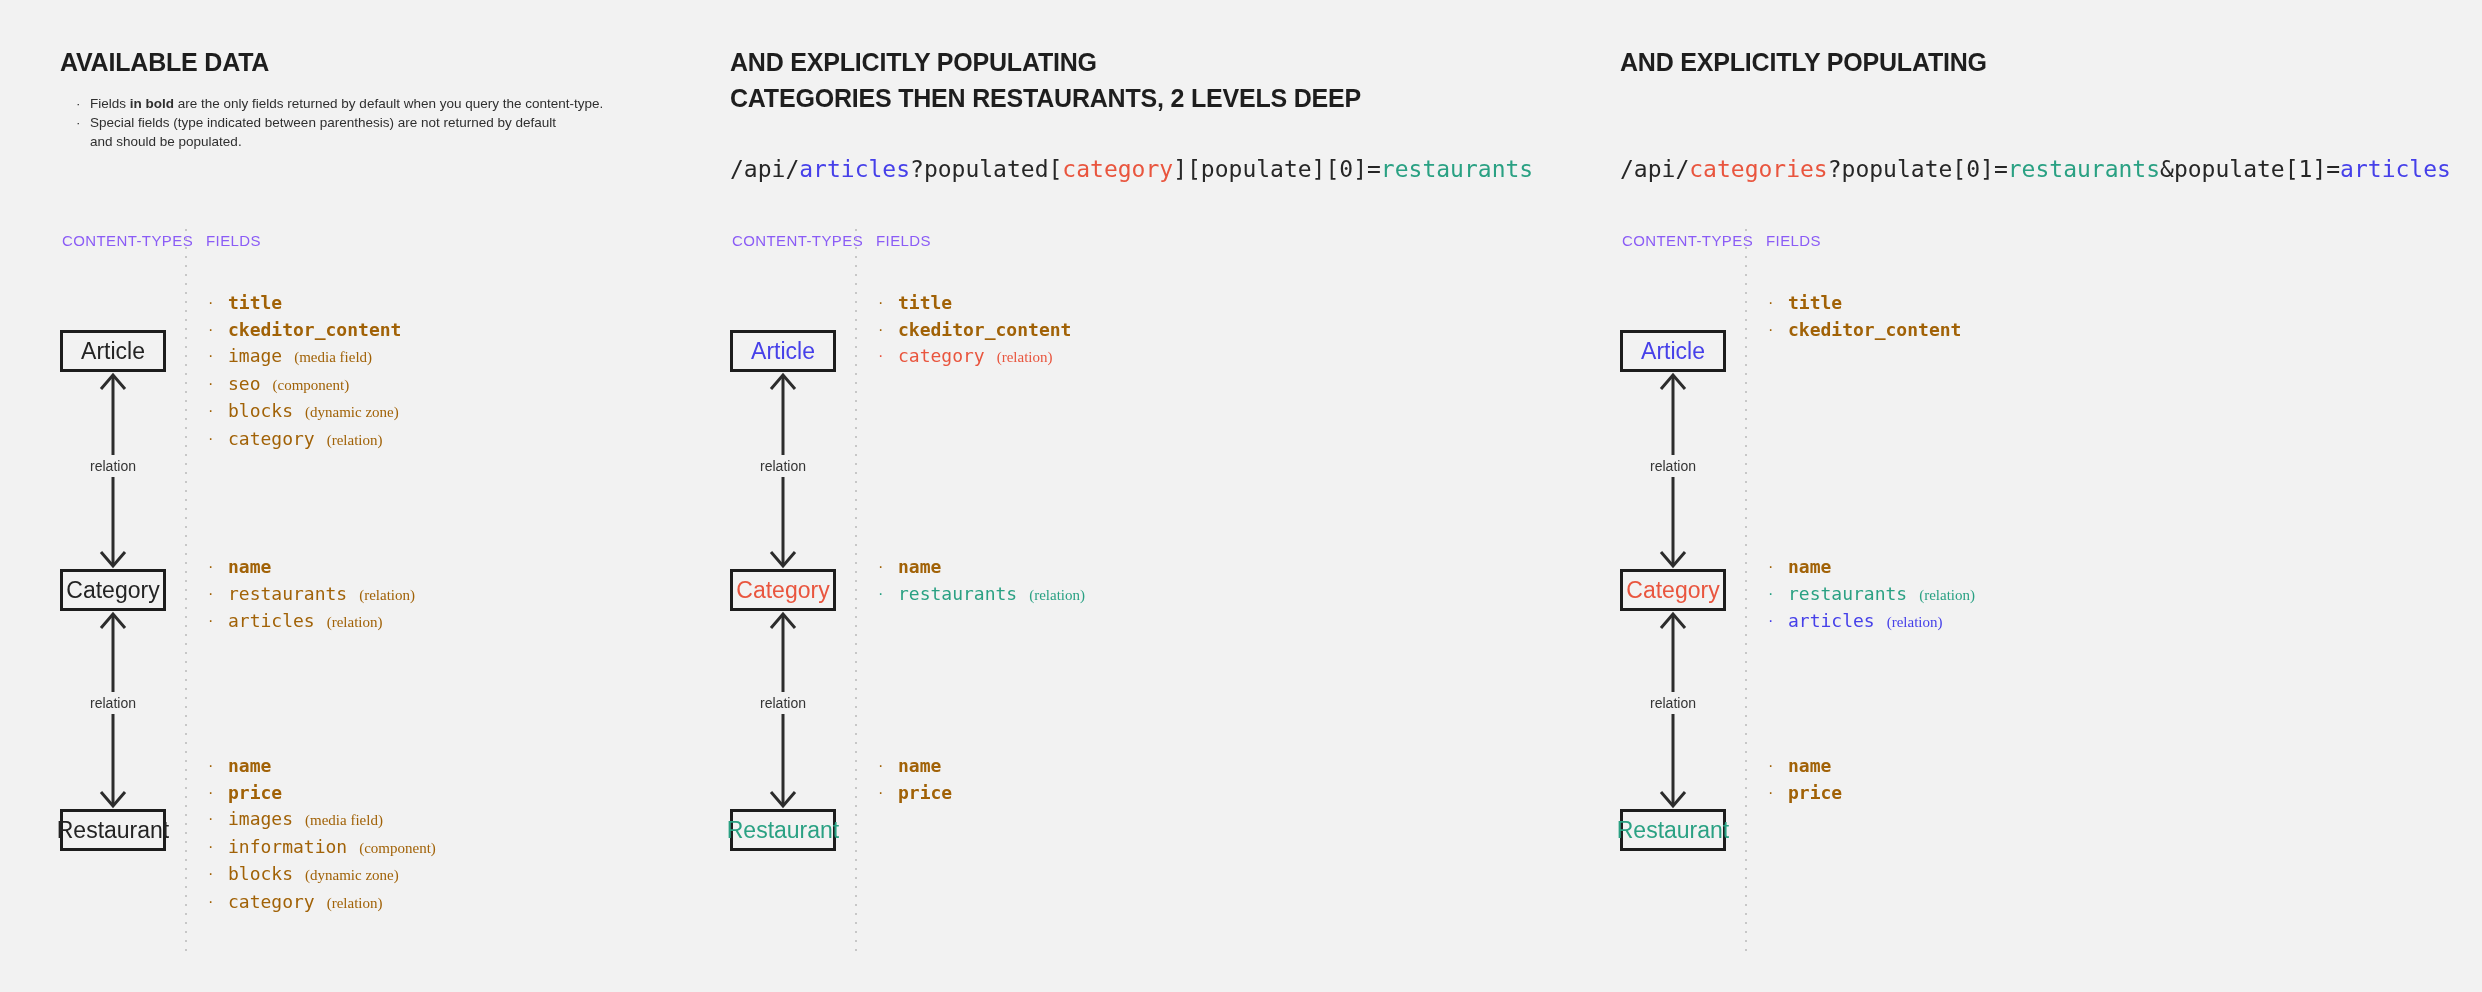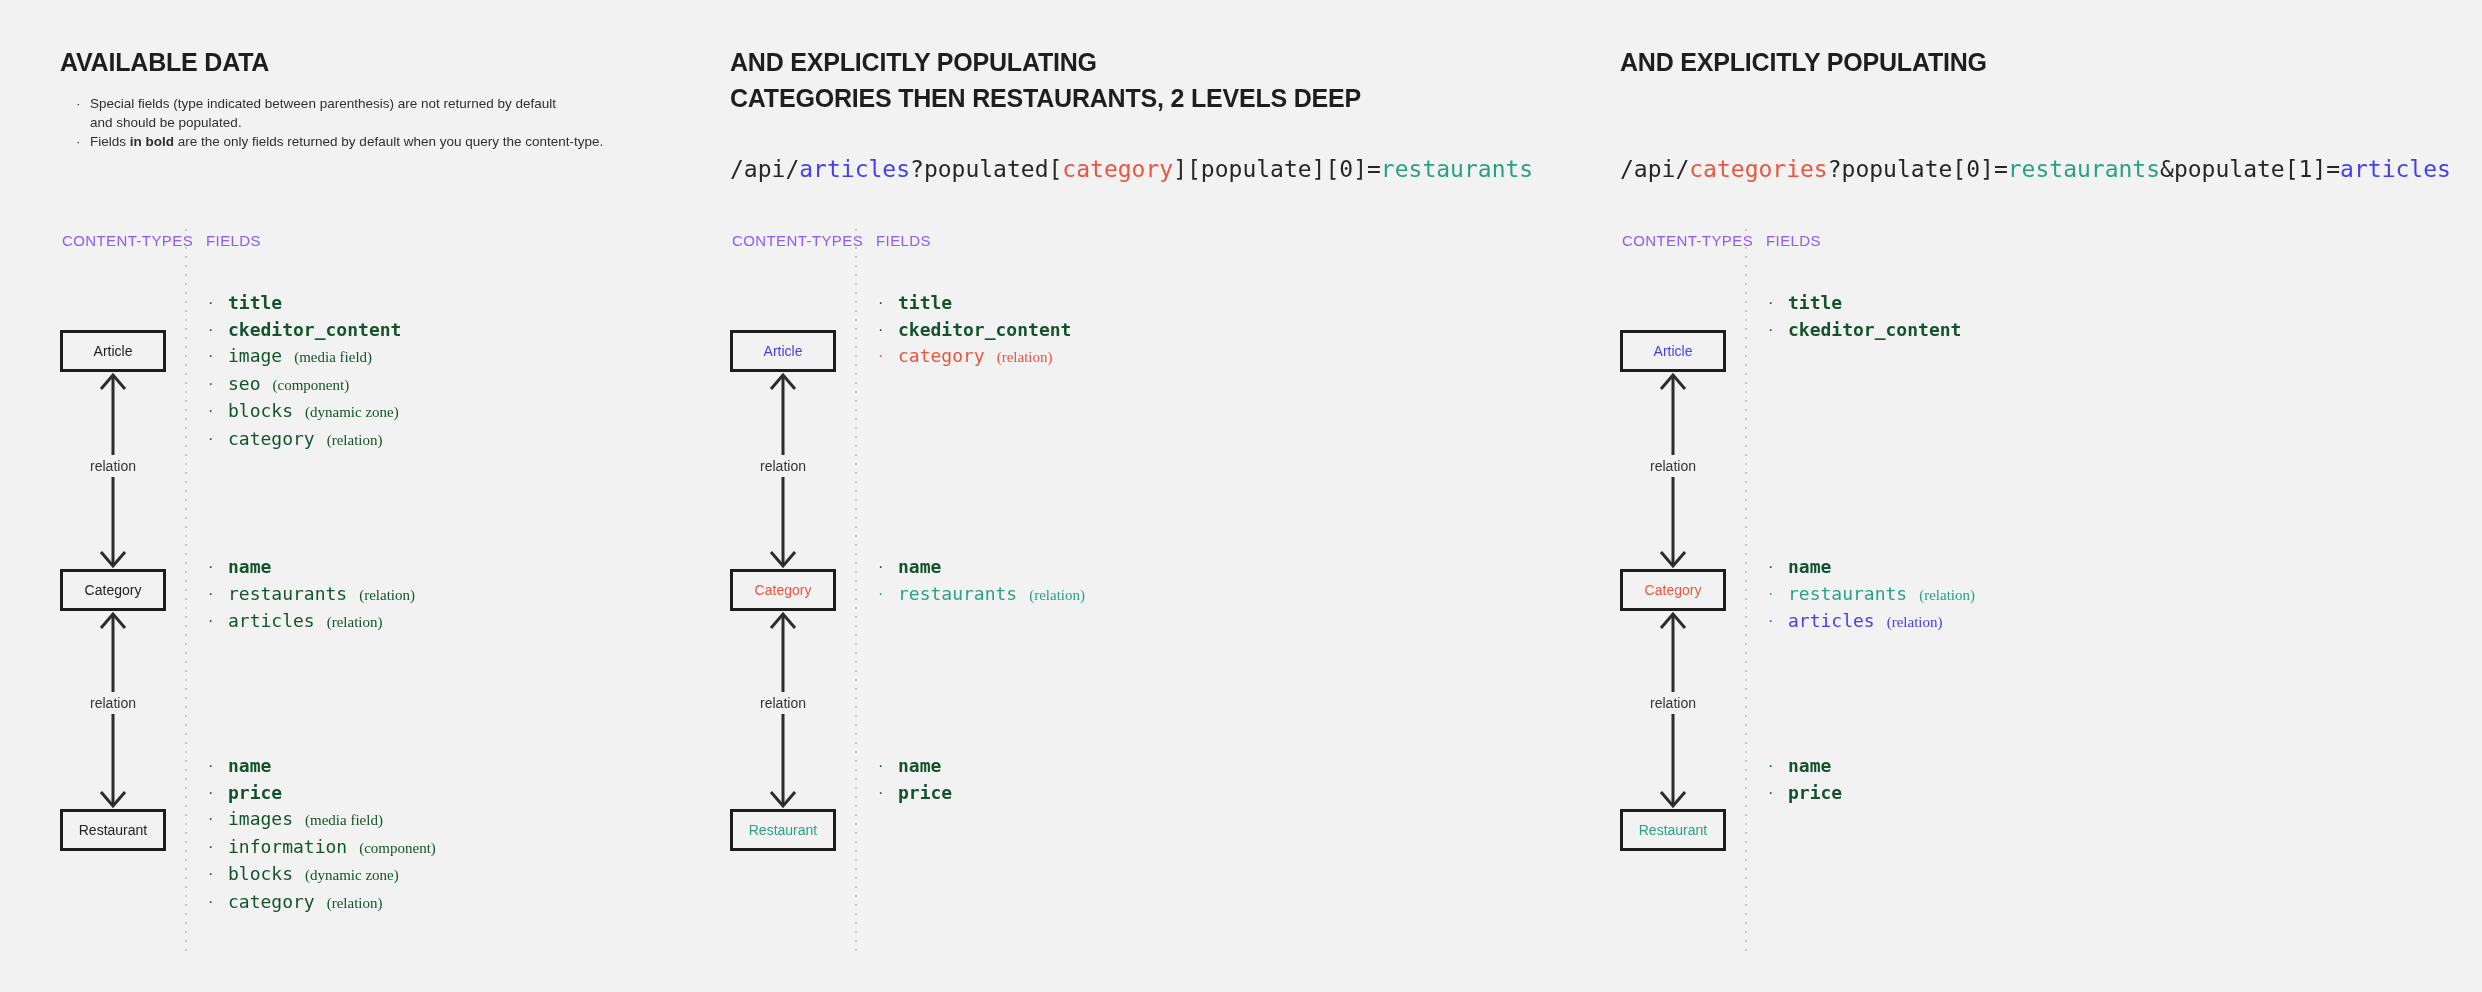--- a/index.html
+++ b/index.html
@@ -71,8 +71,8 @@
     <h2 class="hline">AVAILABLE DATA</h2>
   </div>
   <ul class="notes">
+    <li><span>Fields </span><b>in bold</b><span> are the only fields returned by default when you query the content-type.</span></li>
     <li><span>Special fields (type indicated between parenthesis) are not returned by default</span><br><span>and should be populated.</span></li>
-    <li><span>Fields </span><b>in bold</b><span> are the only fields returned by default when you query the content-type.</span></li>
   </ul>
 
   <div class="colhead" style="left:22px">CONTENT-TYPES</div>

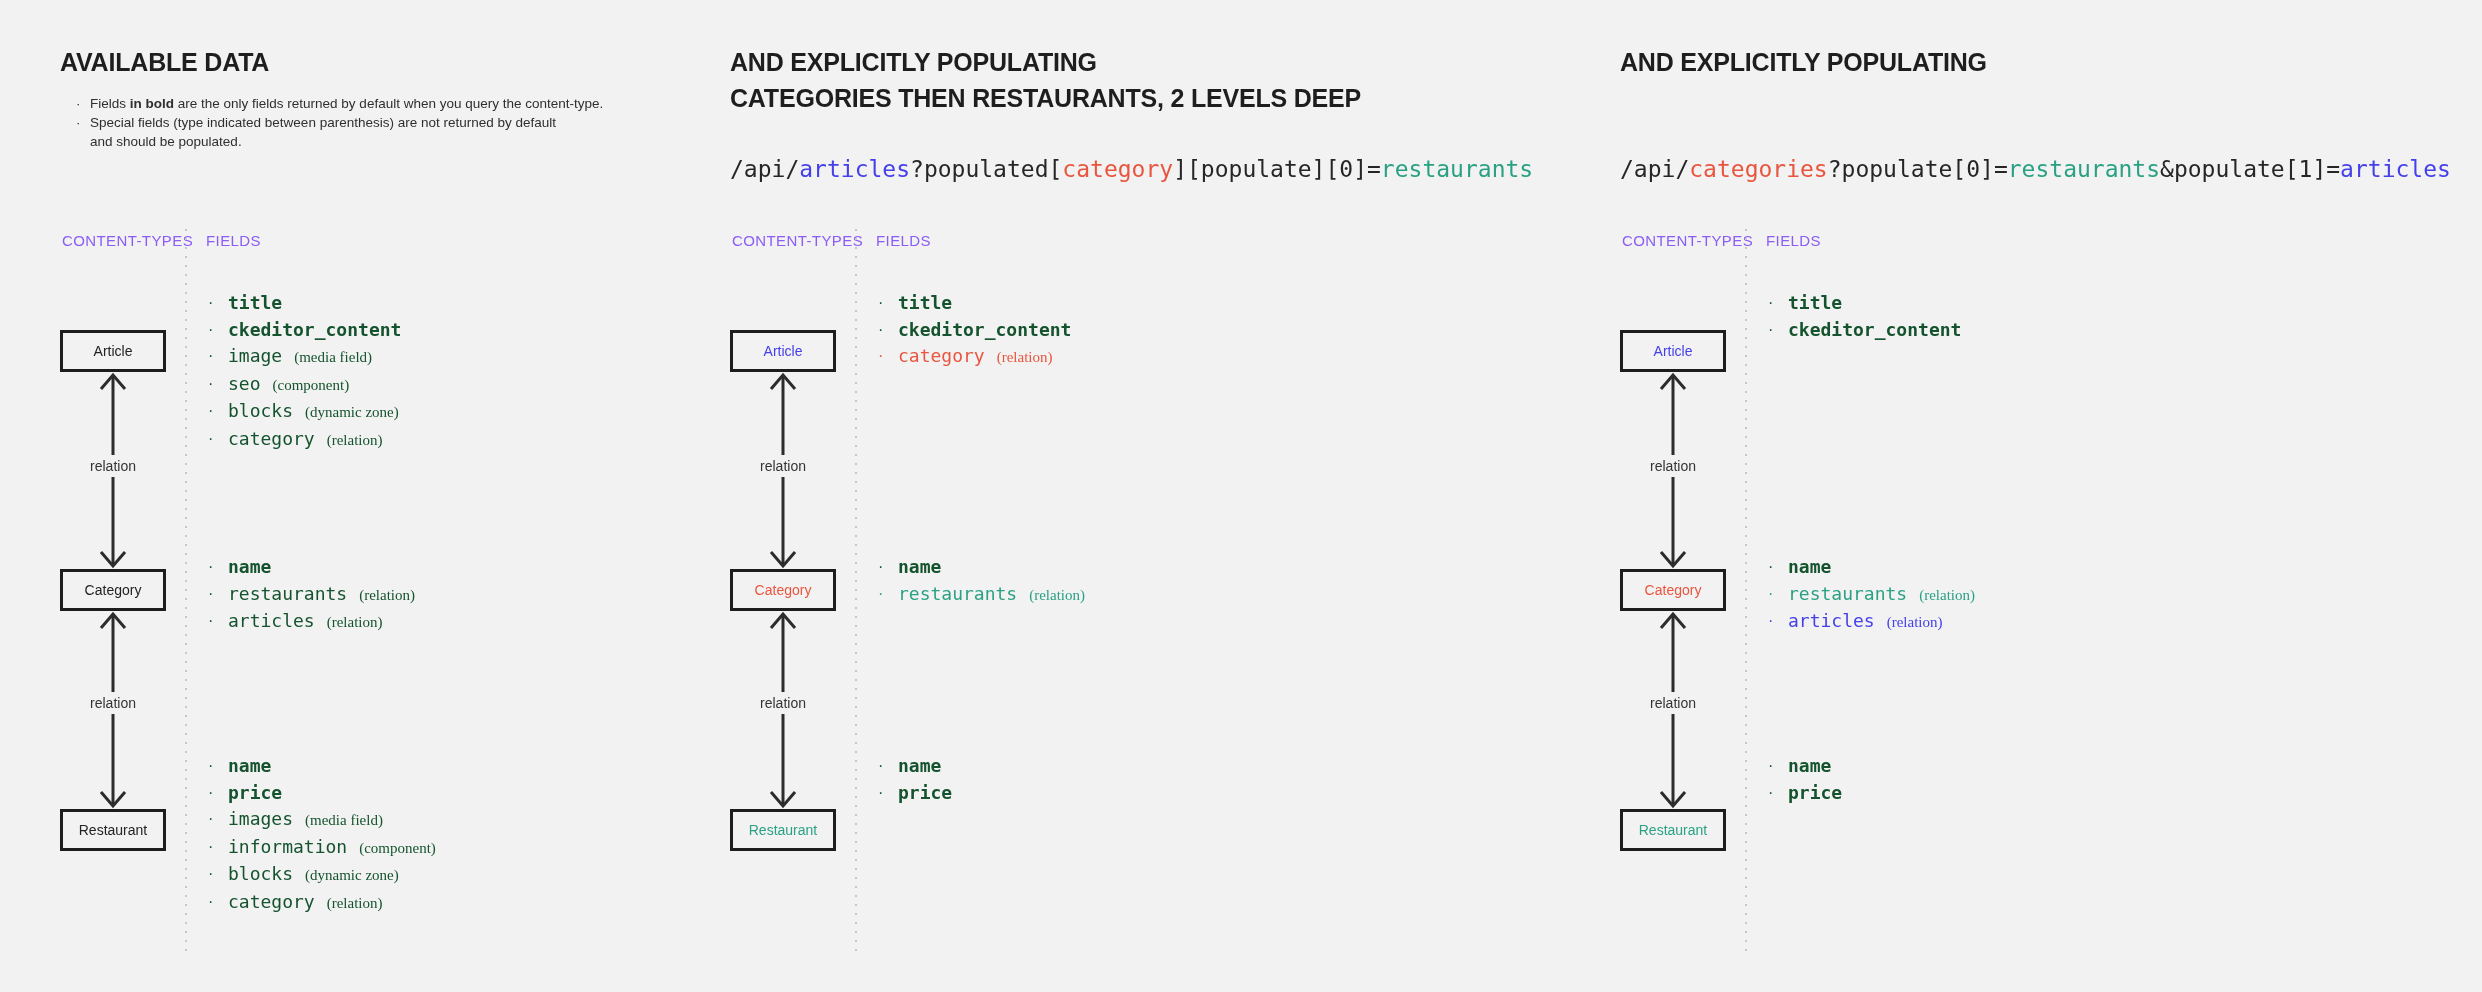--- a/index.html
+++ b/index.html
@@ -54,7 +54,7 @@
        padding:3px 6px;font-size:14px;color:#343434;z-index:2;white-space:nowrap;}
 
   .fields{position:absolute;left:166px;margin:0;padding:0;list-style:none;}
-  .fields li{position:relative;padding-left:22px;line-height:25.5px;white-space:nowrap;color:#14532d;}
+  .fields li{position:relative;padding-left:22px;line-height:25.5px;white-space:nowrap;color:#a16207;}
   .fields li::before{content:"\00B7";position:absolute;left:2px;}
   .fields li.c-red{color:var(--red);}
   .fields li.c-teal{color:var(--teal);}

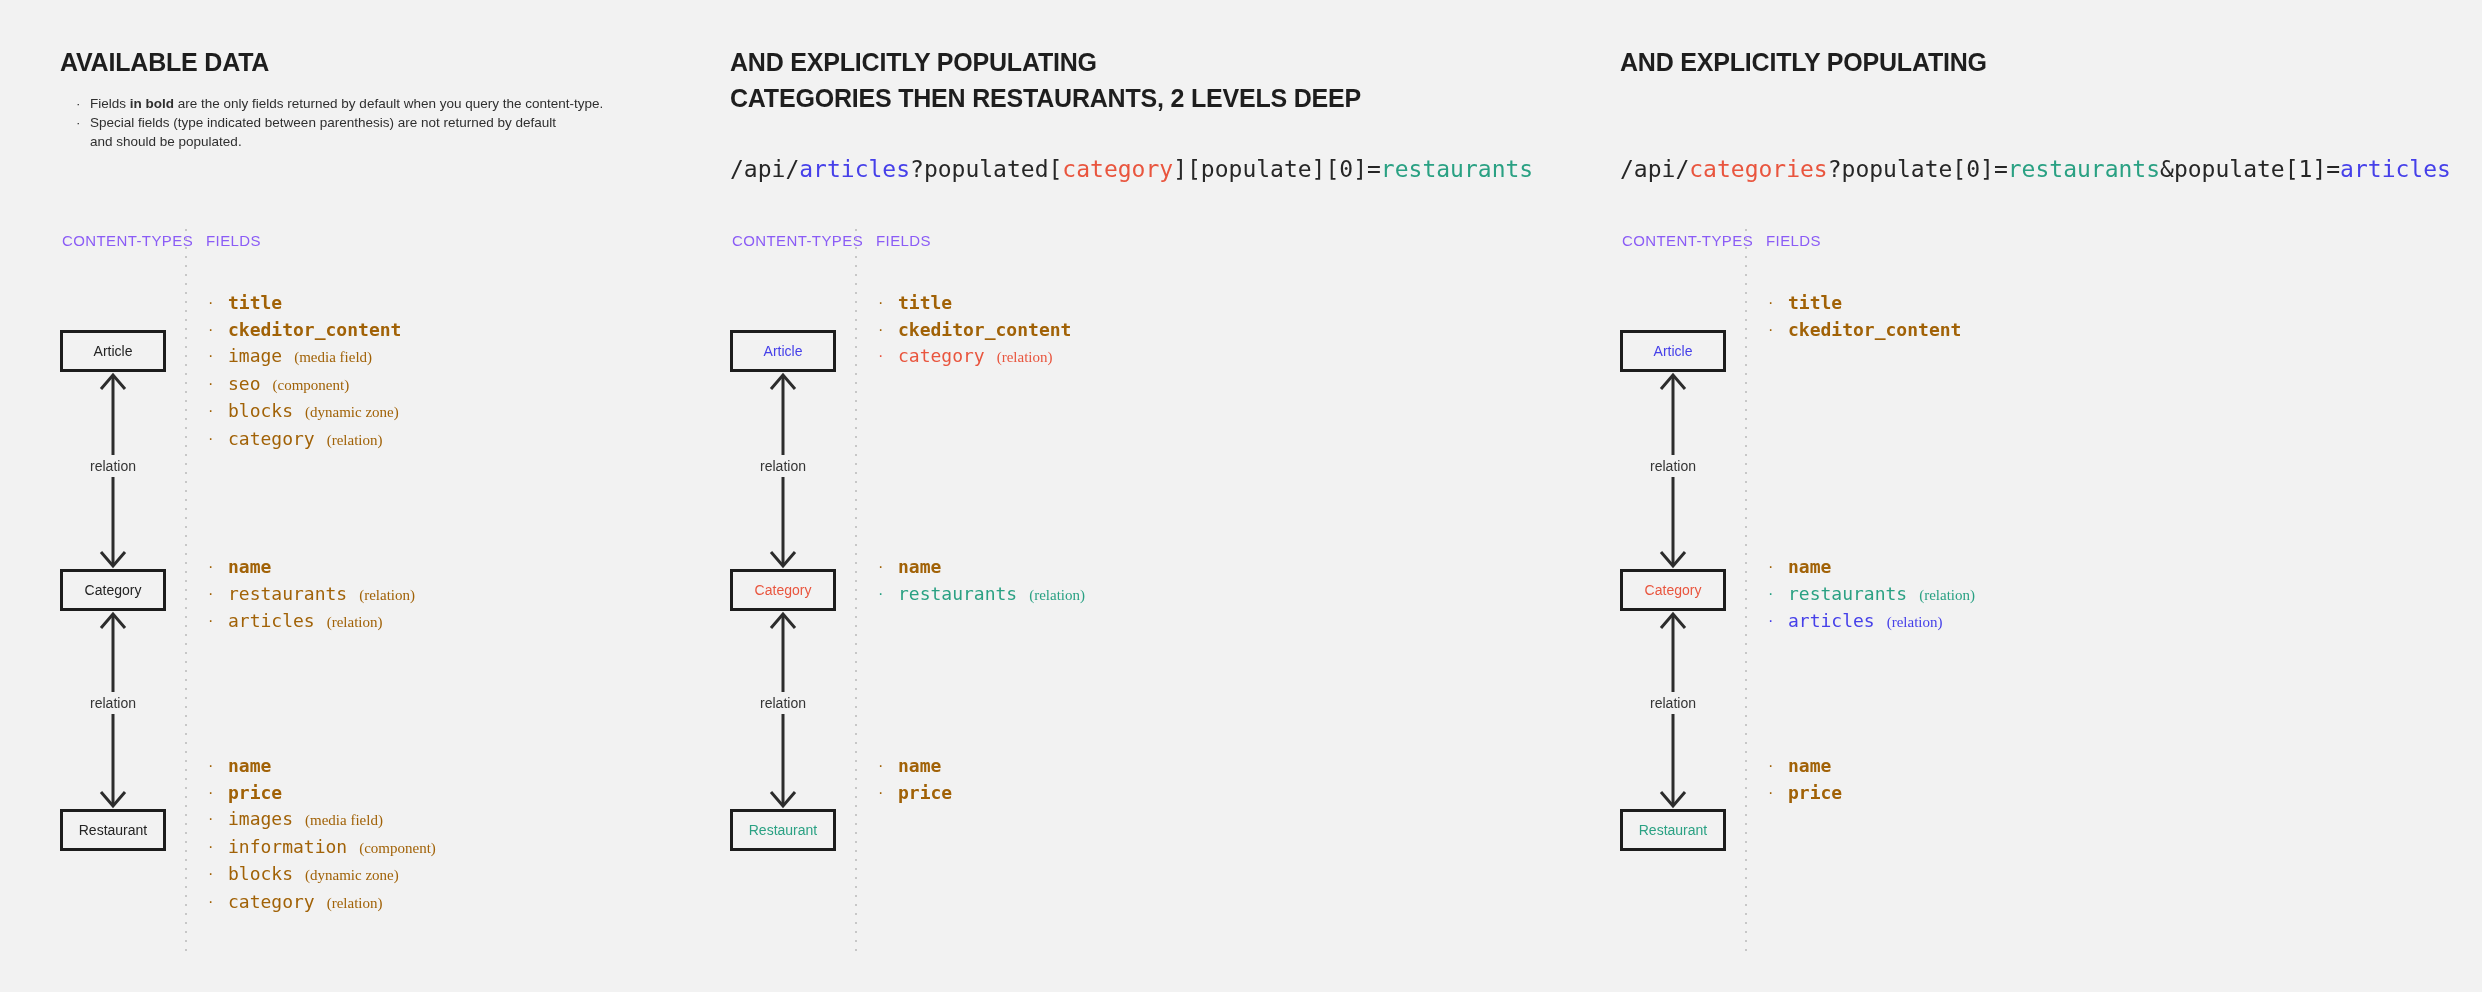--- a/index.html
+++ b/index.html
@@ -43,7 +43,7 @@
 
   .node{position:absolute;left:20px;width:106px;height:42px;border:3px solid #1d1d1d;
         box-sizing:border-box;display:flex;align-items:center;justify-content:center;}
-  .nlabel{font-size:14px;color:#232323;white-space:nowrap;text-align:center;}
+  .nlabel{font-size:23px;color:#232323;white-space:nowrap;text-align:center;}
   .nlabel.c-blue{color:var(--blue);}
   .nlabel.c-red{color:var(--red);}
   .nlabel.c-teal{color:var(--teal);}

